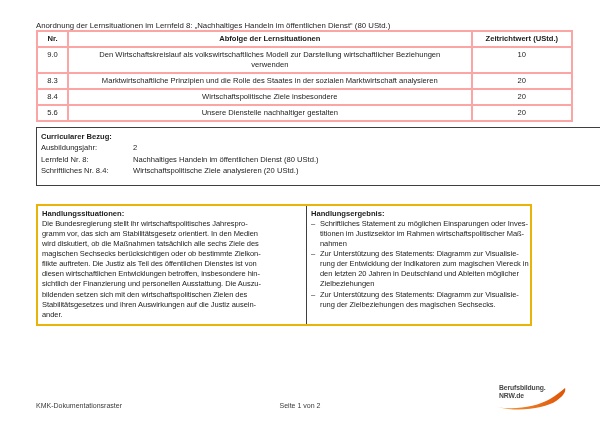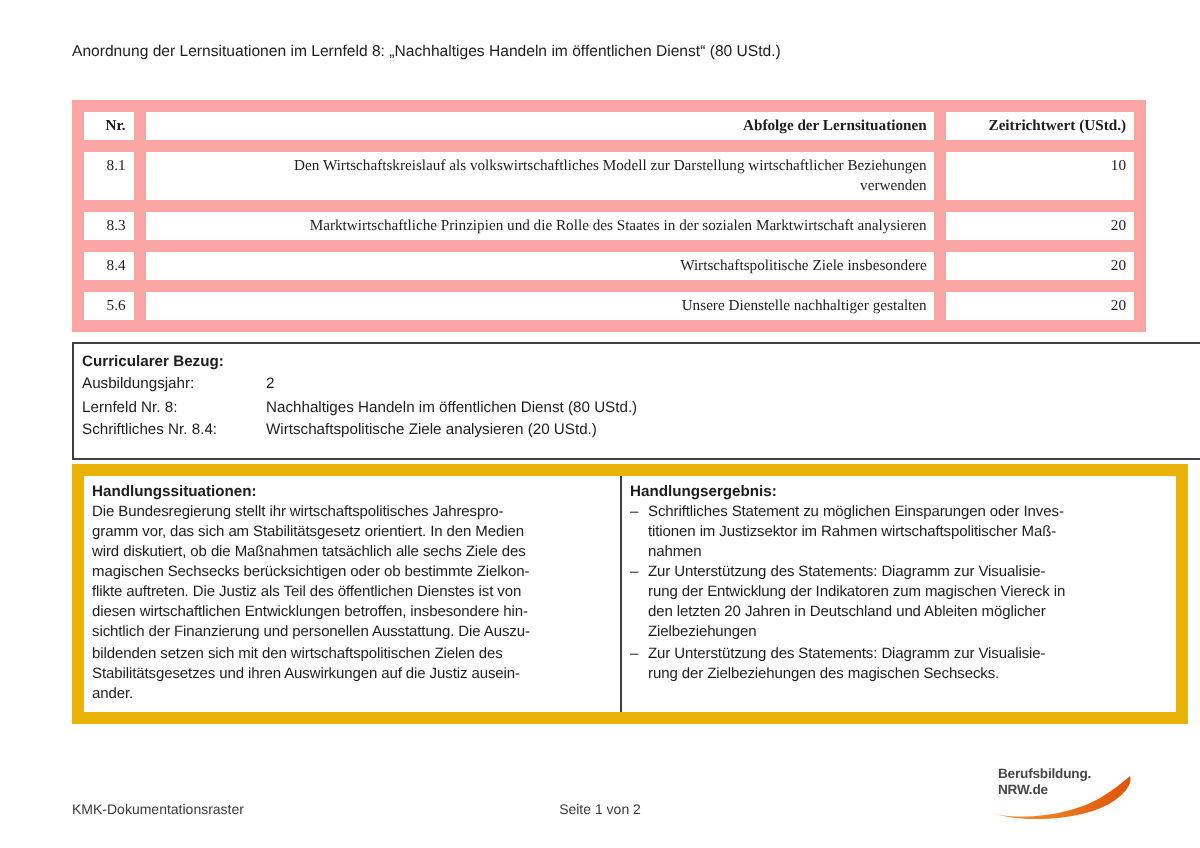--- a/index.html
+++ b/index.html
@@ -24,7 +24,7 @@
   }
   .doc-subtitle {
     font-size: 7.8px;
-    margin: 0 0 20px 0;
+    margin: 0 0 0 0;
   }
   
   table.ls-table {

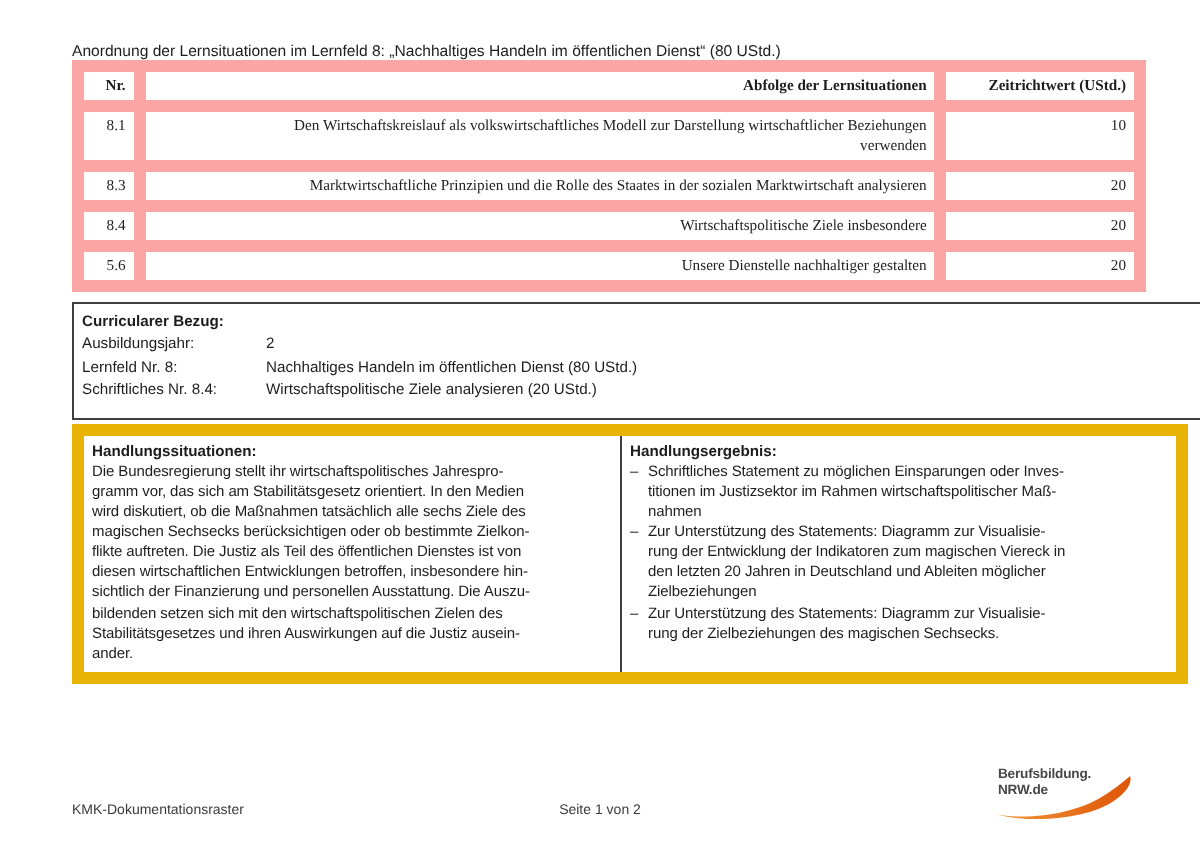--- a/index.html
+++ b/index.html
@@ -33,13 +33,12 @@
     width: 537px;
   }
   table.ls-table th, table.ls-table td {
-    border: 6px solid #fca5a5;
+    border: 2px solid #fca5a5;
     font-size: 7.6px;
     padding: 2px 4px;
     vertical-align: top;
-    text-align: right;
+    text-align: center;
     overflow: hidden;
-    font-family: Liberation Serif, serif;
   }
   table.ls-table th { font-weight: bold; line-height: 10px; }
   table.ls-table td { line-height: 10px; }

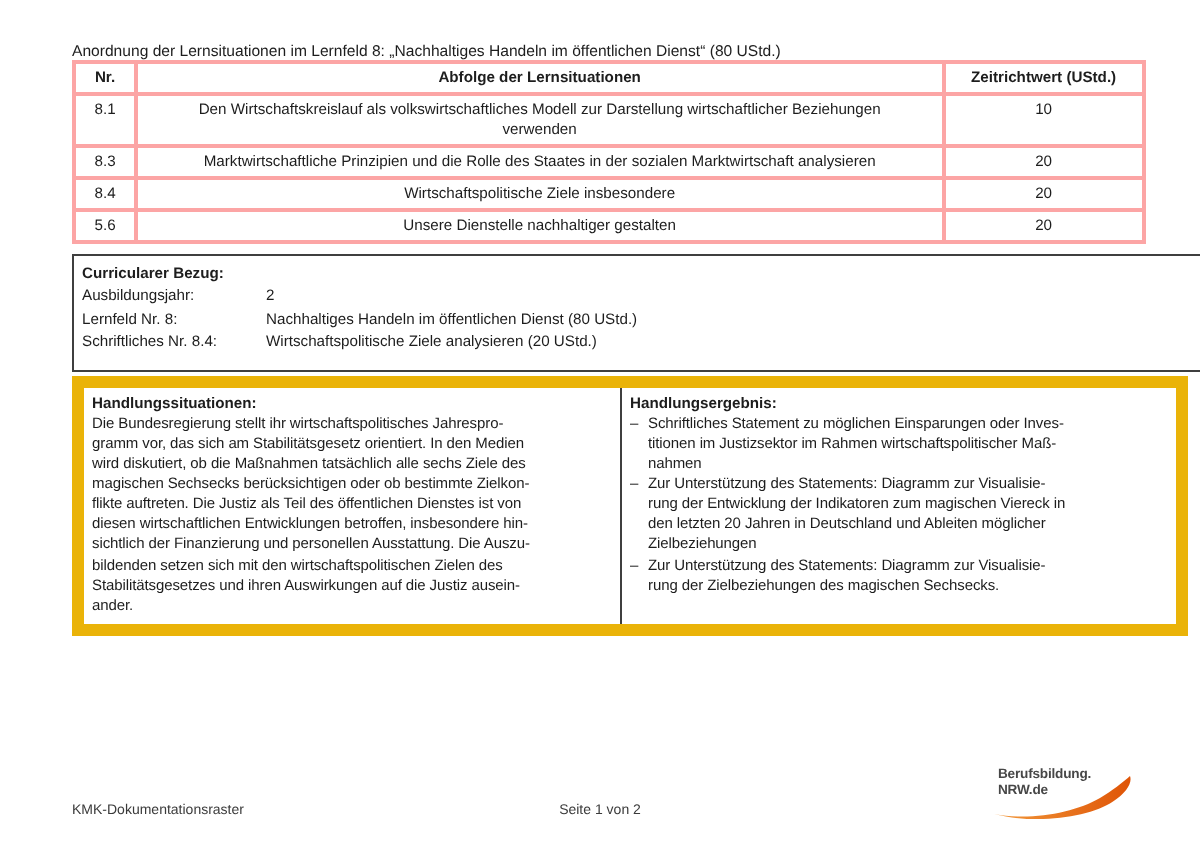--- a/index.html
+++ b/index.html
@@ -138,7 +138,7 @@
     </thead>
     <tbody>
       <tr>
-        <td>8.1</td>
+        <td>9.0</td>
         <td class="ws-pre">Den Wirtschaftskreislauf als volkswirtschaftliches Modell zur Darstellung wirtschaftlicher Beziehungen
 verwenden</td>
         <td>10</td>

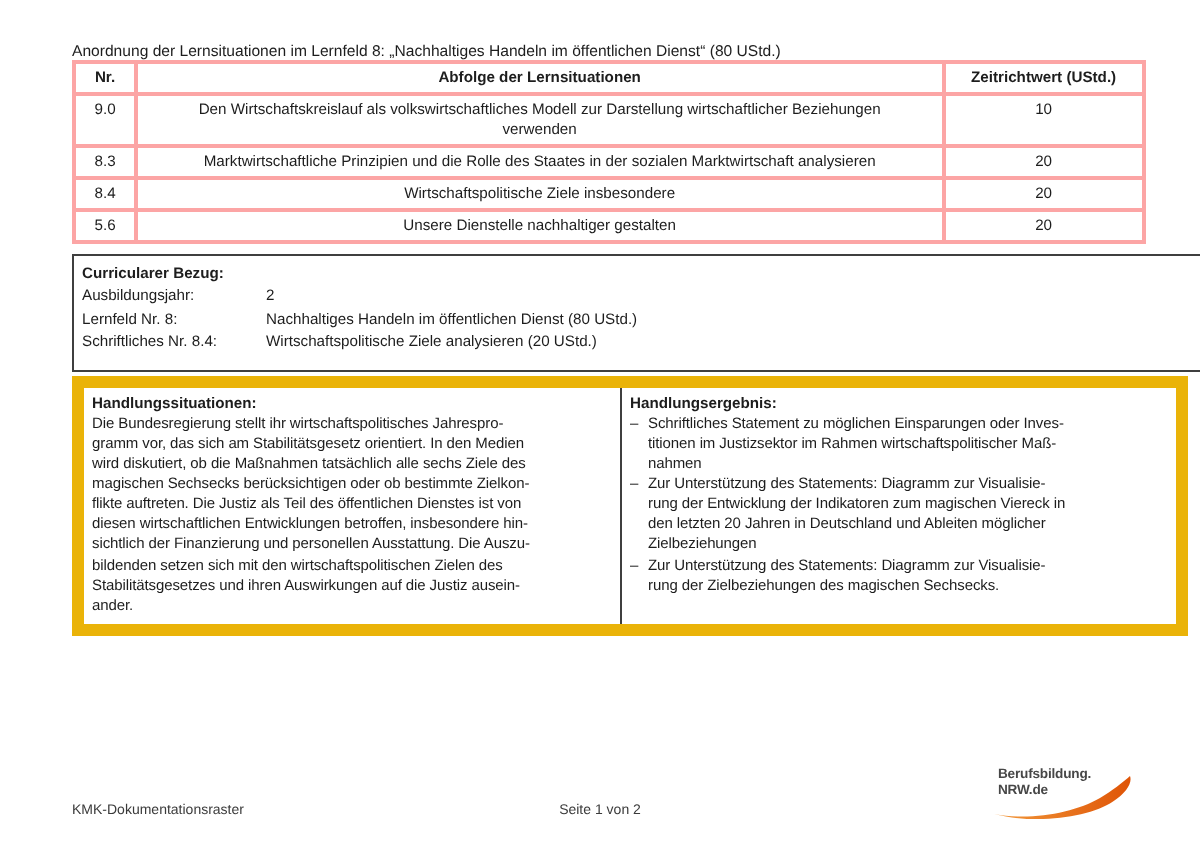--- a/index.html
+++ b/index.html
@@ -65,10 +65,10 @@
   }
   
   .handlung-box {
-    margin-top: 2px;
-    width: 558px;
-    box-sizing: border-box;
-    border: 6px solid #eab308;
+    margin-top: 18px;
+    width: 496px;
+    box-sizing: border-box;
+    border: 2px solid #eab308;
     display: grid;
     grid-template-columns: 269px 268px;
     min-height: 108px;

